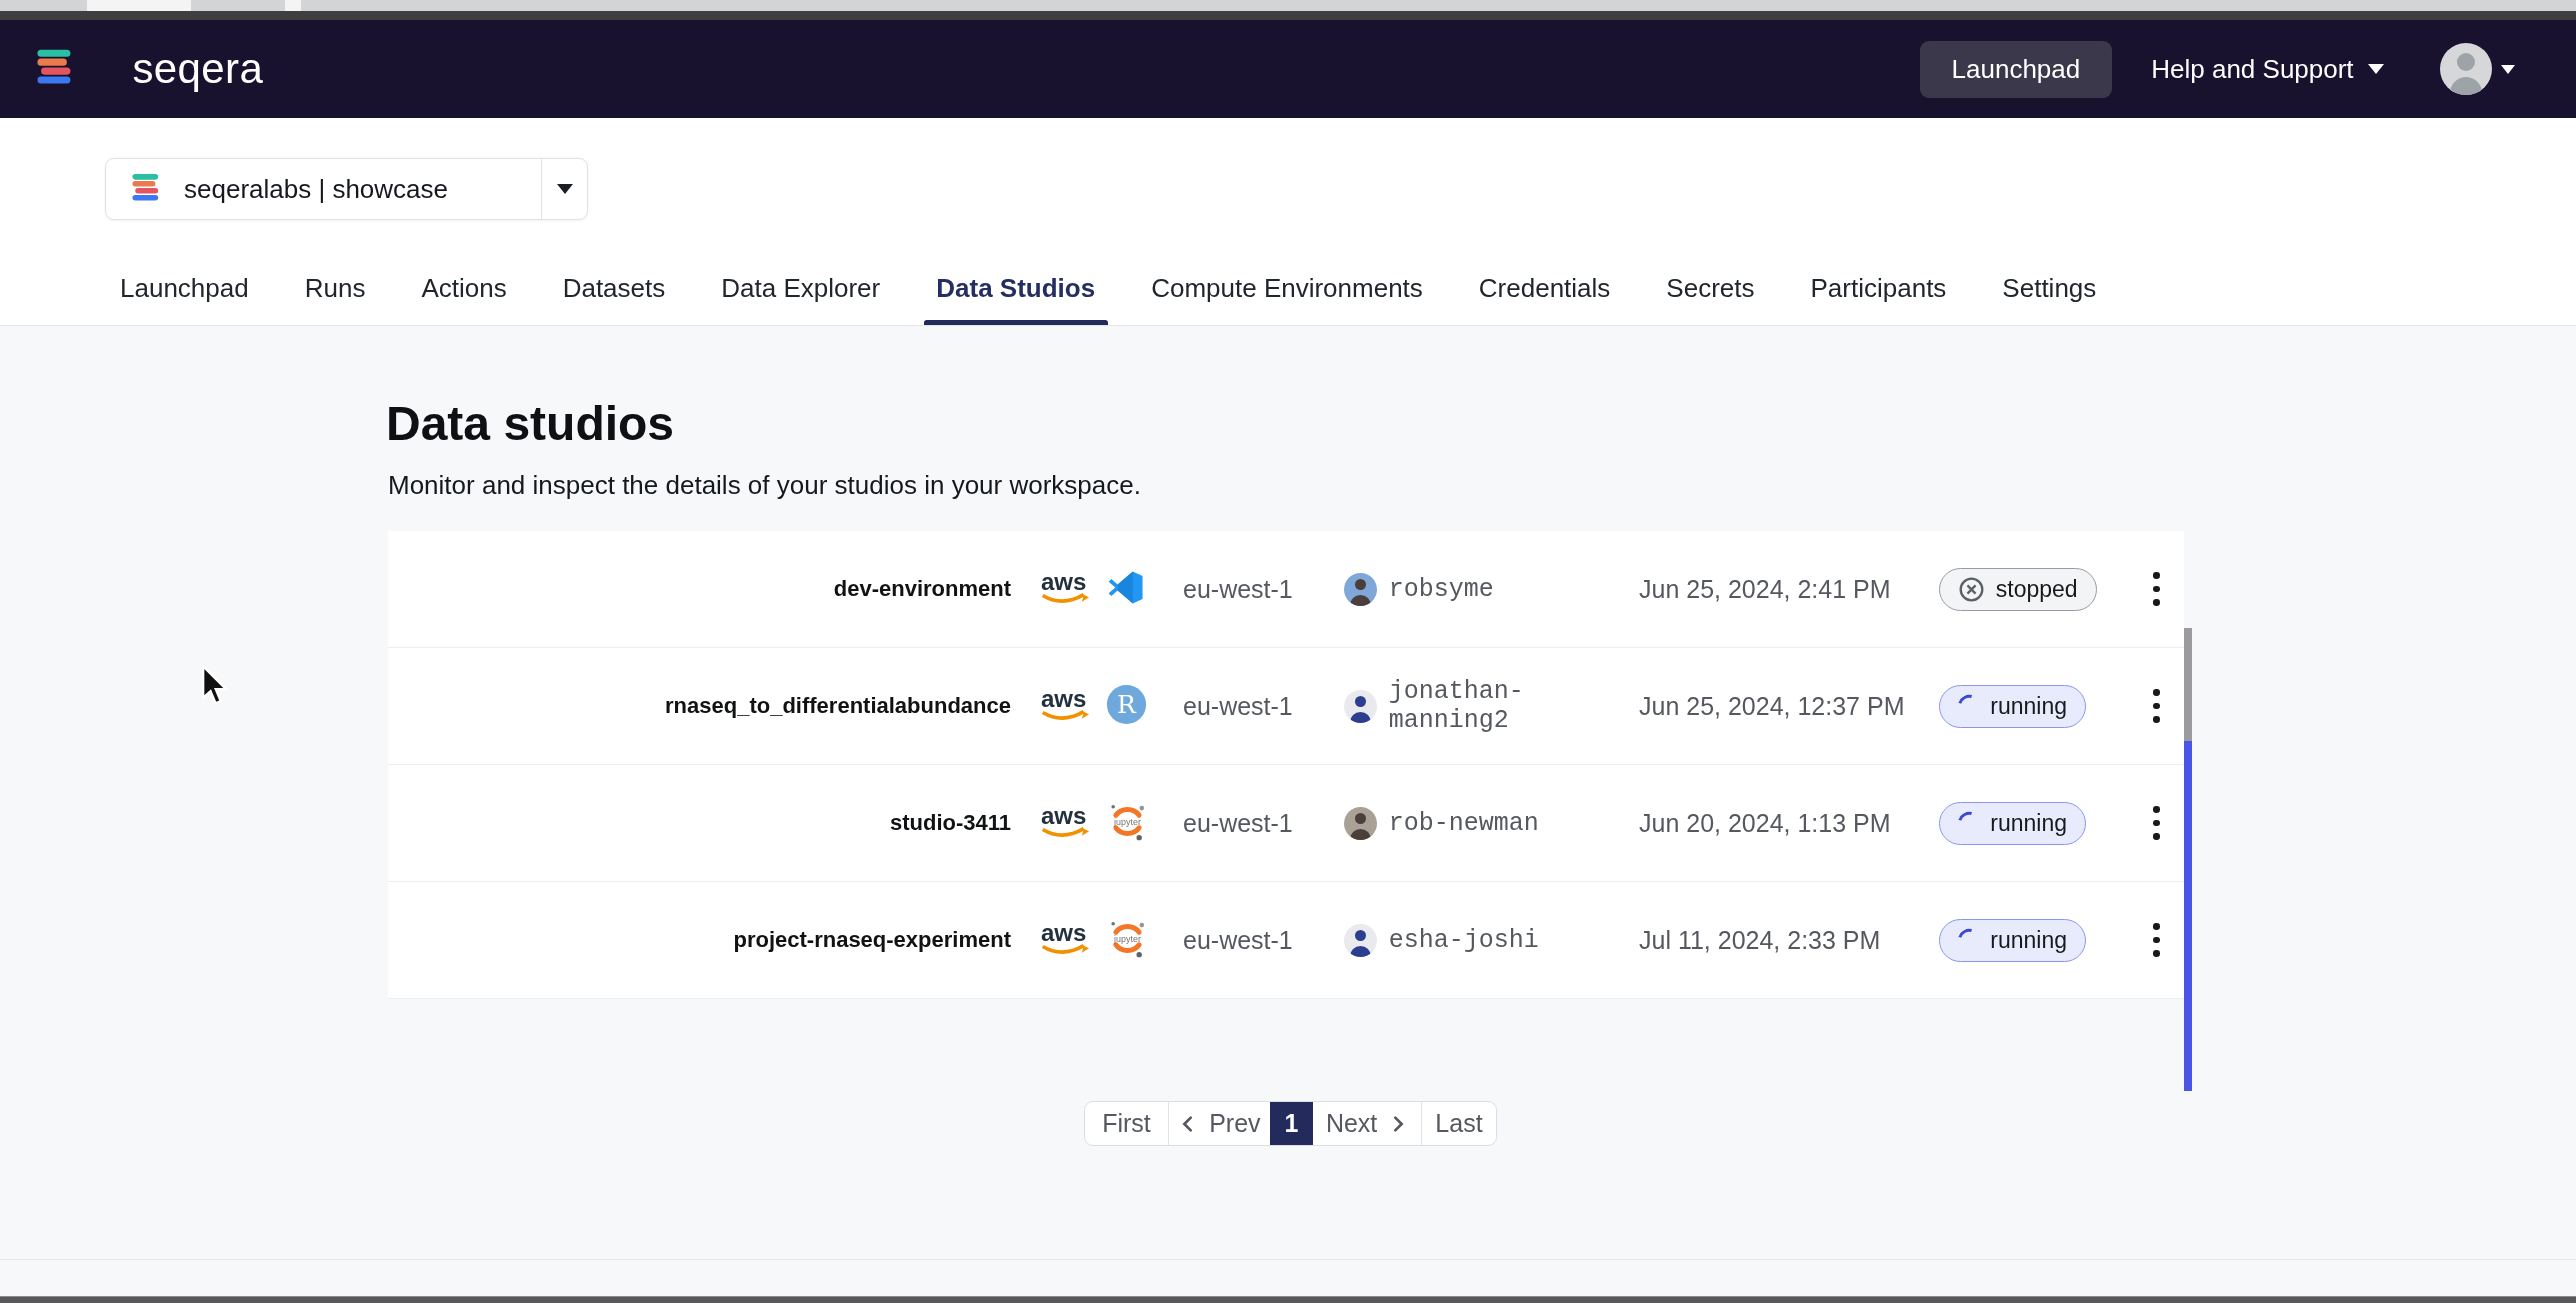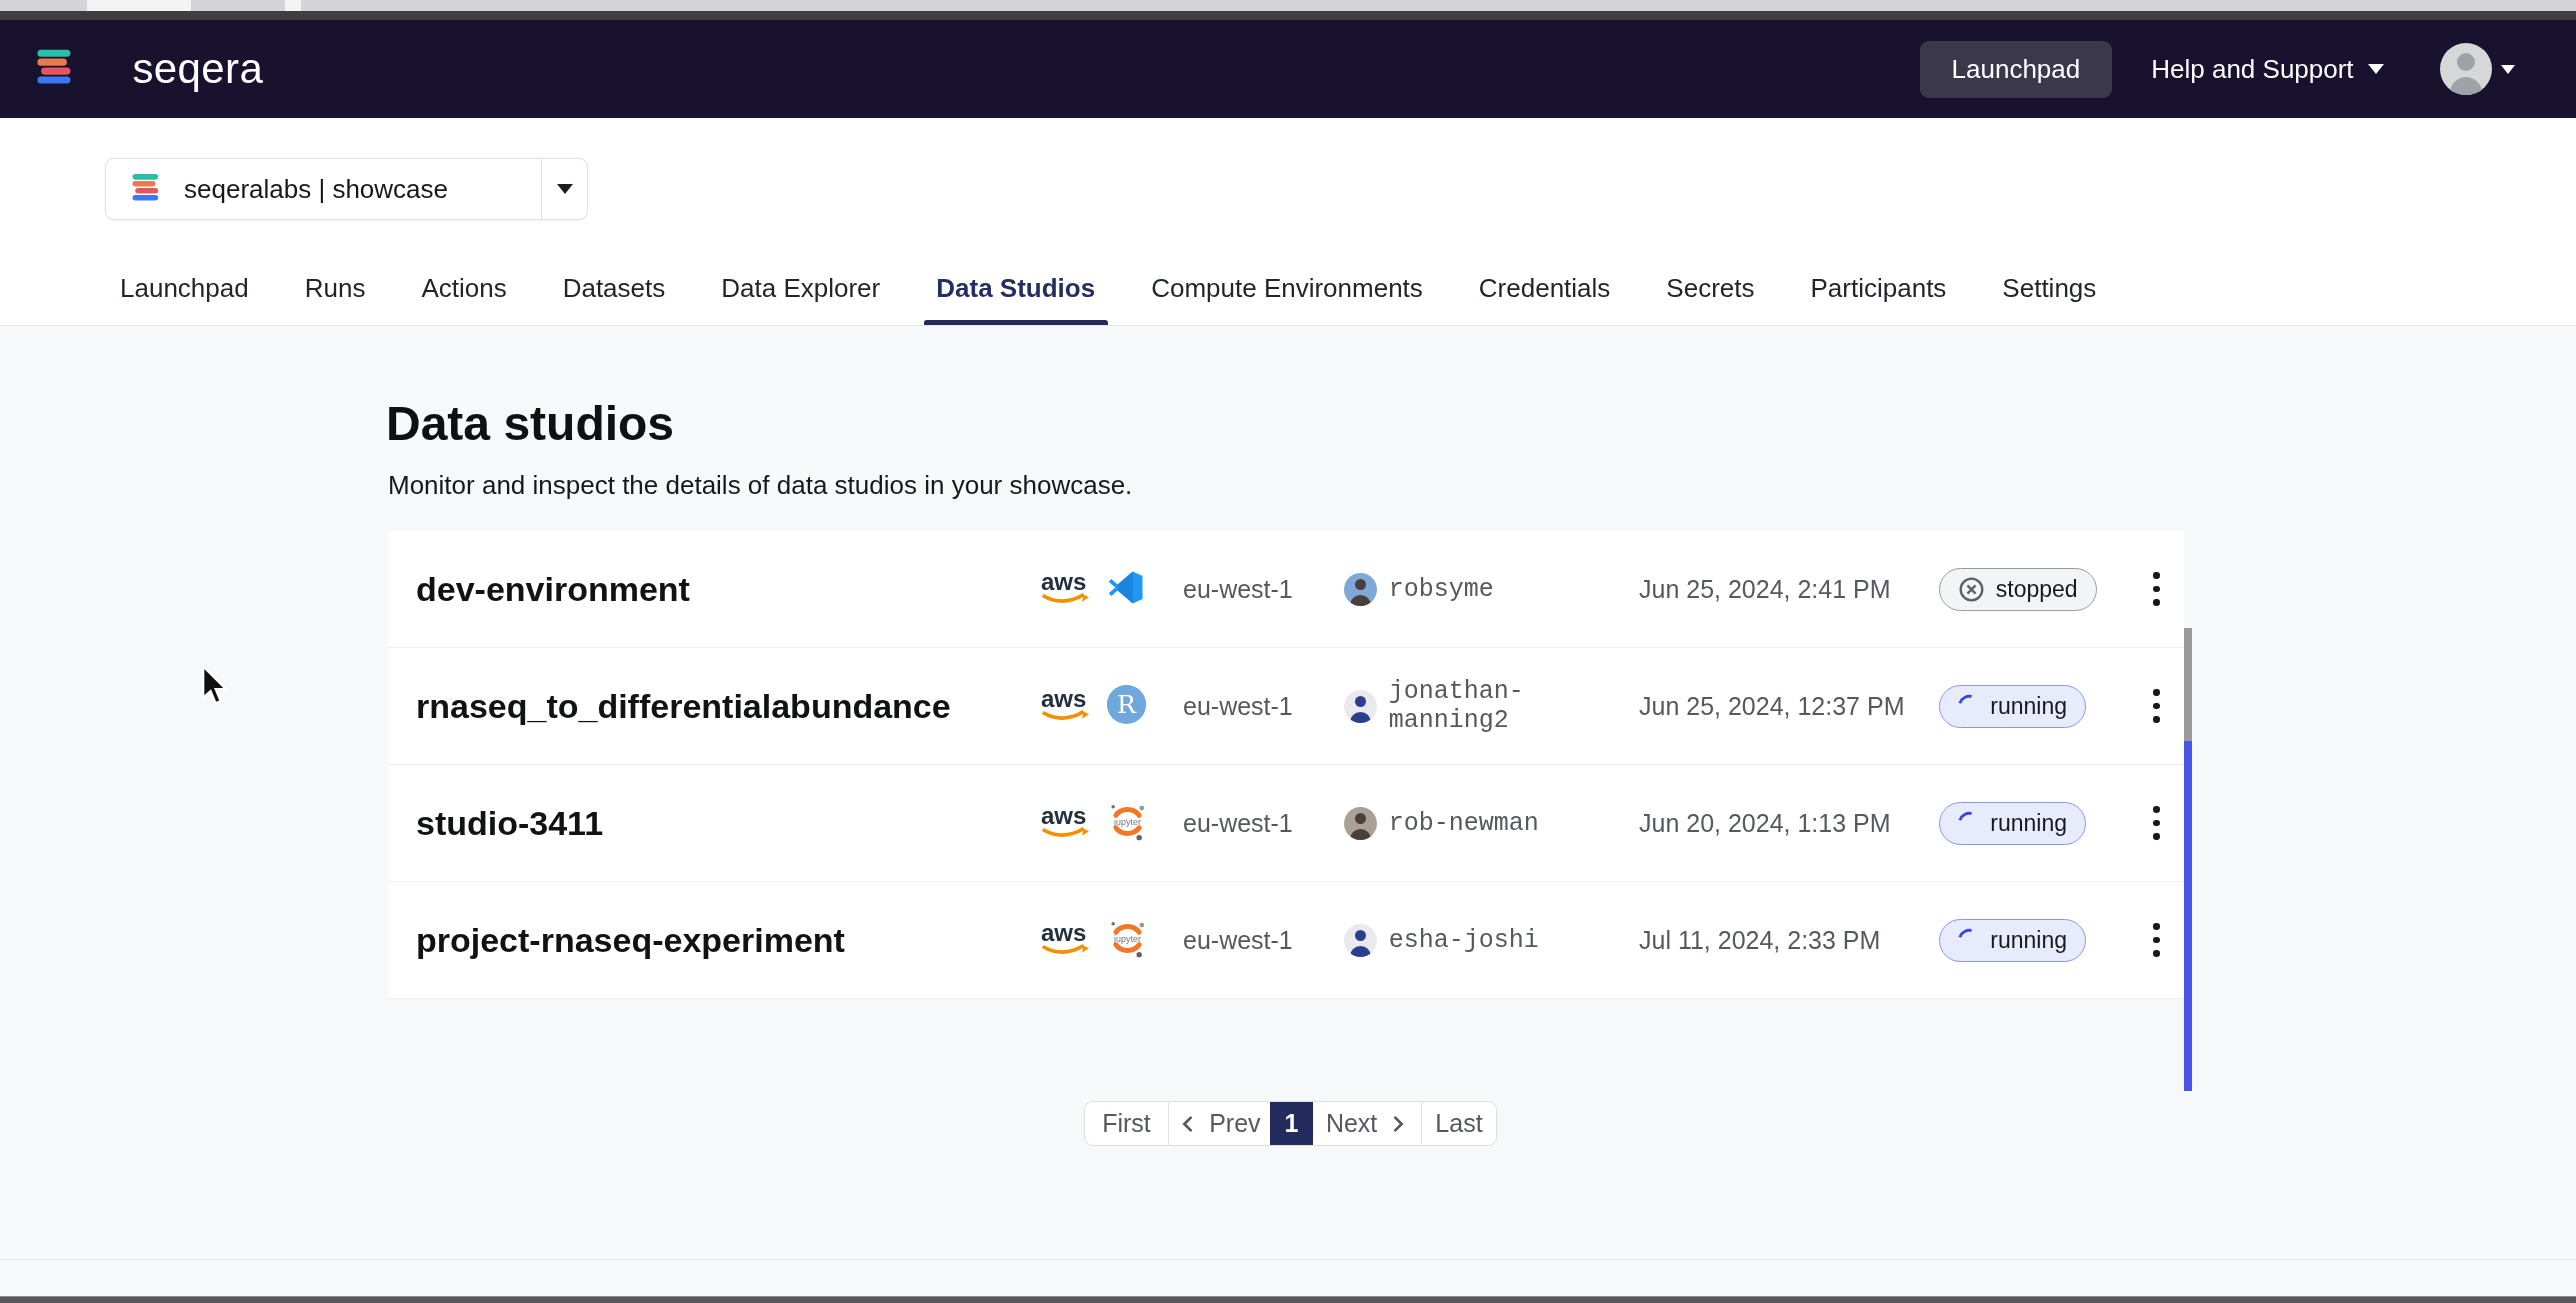--- a/index.html
+++ b/index.html
@@ -174,7 +174,7 @@
 </div>
 
 <div class="page-title">Data studios</div>
-<div class="page-subtitle">Monitor and inspect the details of data studios in your showcase.</div>
+<div class="page-subtitle">Monitor and inspect the details of your studios in your workspace.</div>
 
 <div class="card">
   <div>

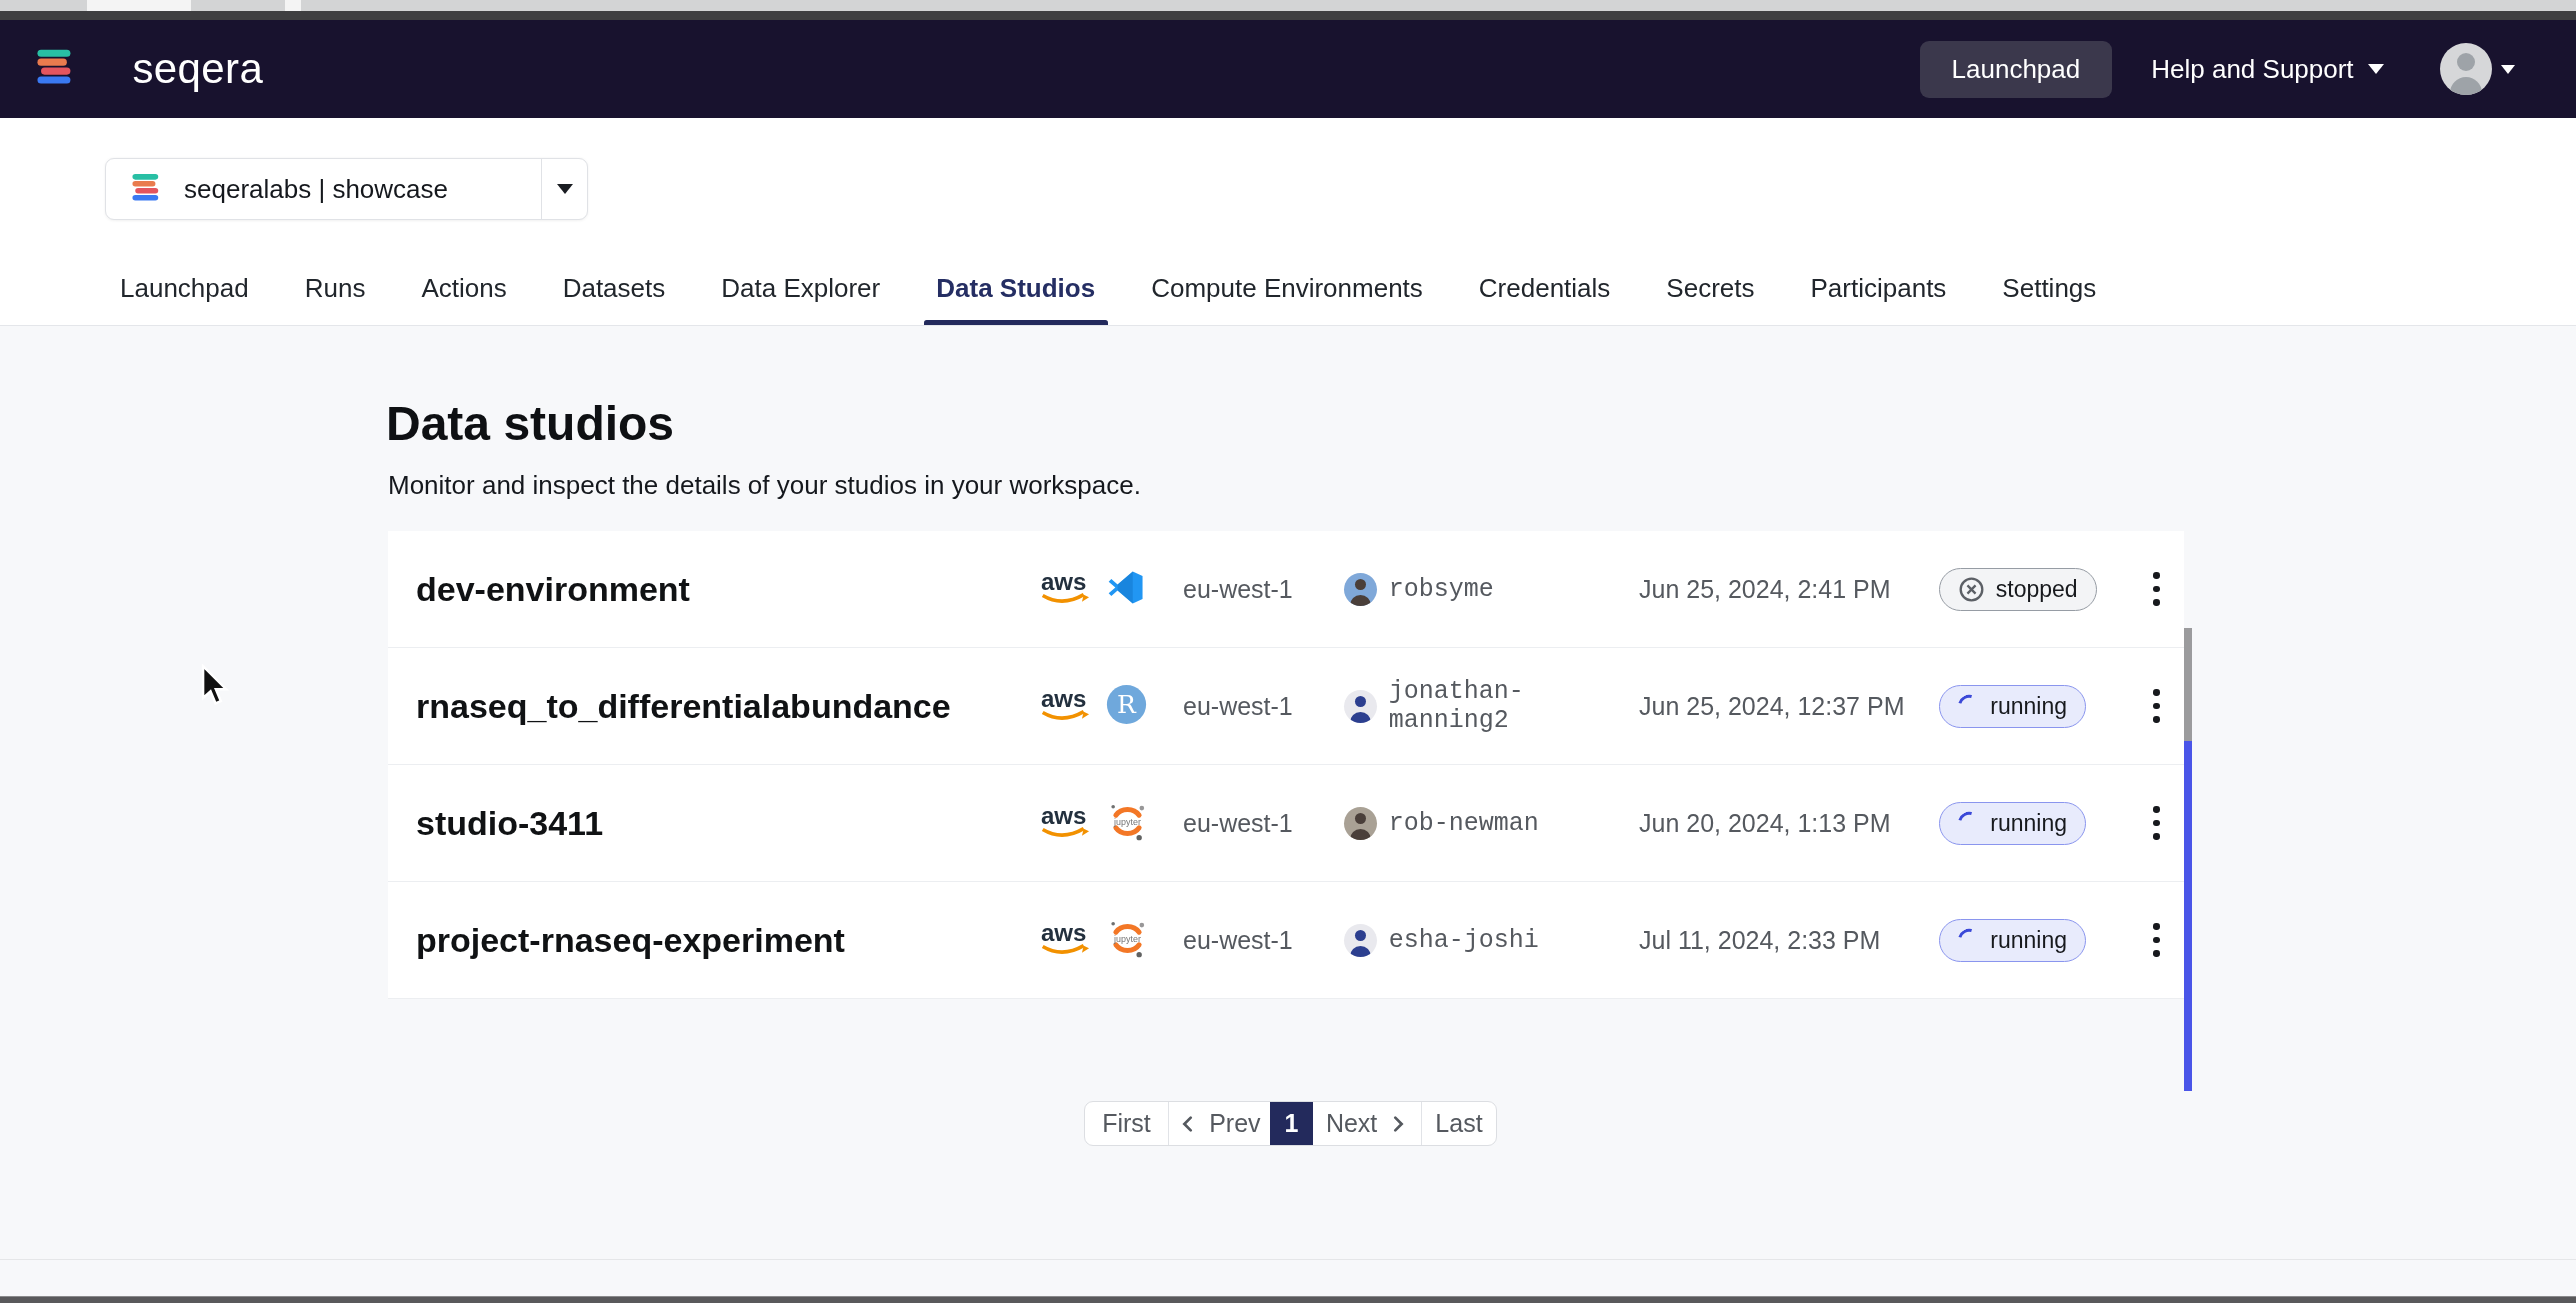--- a/index.html
+++ b/index.html
@@ -69,7 +69,7 @@
   
   .row { height:117px; display:grid; grid-template-columns:623px 172px 161px 295px 300px 190px 1fr;
          align-items:center; background:#fff; border-bottom:0.9px solid #eceef1; cursor:pointer; }
-  .cell-name { padding-left:28px; font-size:34px; font-weight:700; color:#101214; }
+  .cell-name { padding-left:28px; font-size:22px; font-weight:700; color:#101214;text-align:right; }
   .cell-icons { display:flex; align-items:center; gap:12.6px; padding-left:26px; }
   .cell-region, .cell-date { font-size:25px; color:#55595f; }
   .cell-user { display:flex; align-items:center; gap:11.7px; font-size:25px; color:#55595f;font-family:Liberation Mono, monospace; }

